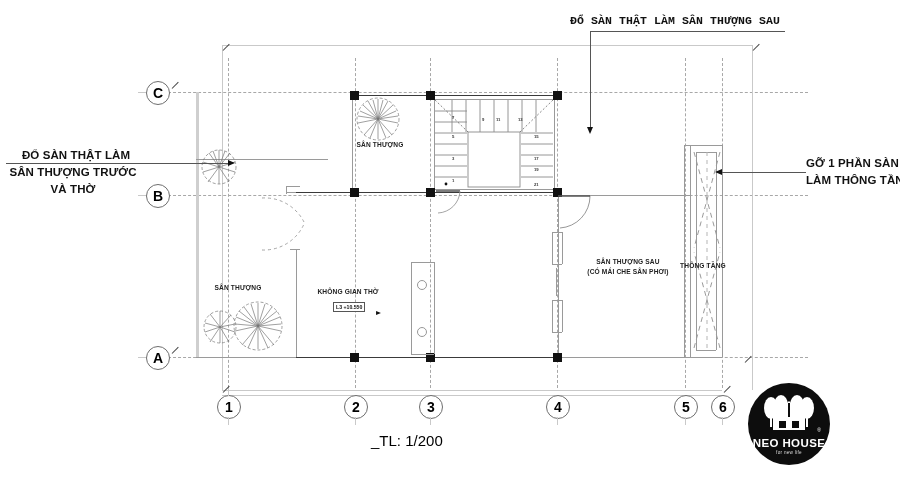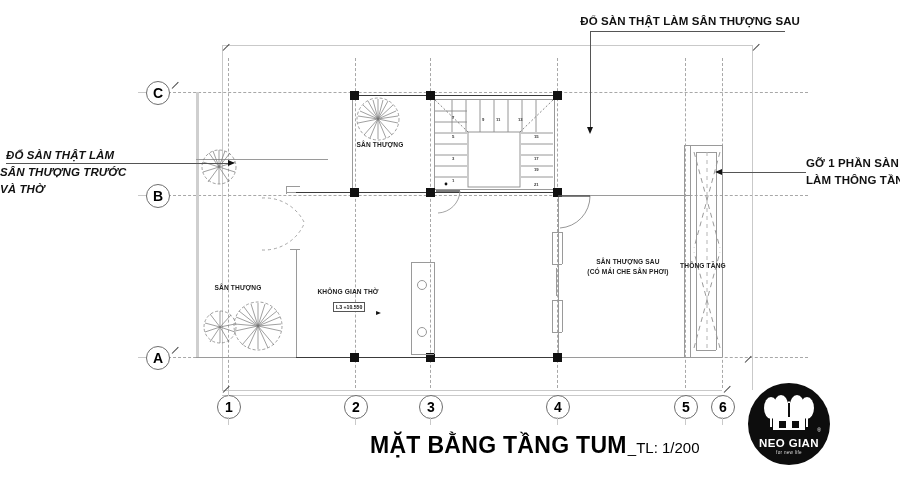--- a/index.html
+++ b/index.html
@@ -28,7 +28,7 @@
   
   .note{position:absolute;font-size:11.5px;font-weight:700;letter-spacing:.1px;
         line-height:1.42;color:#111;white-space:nowrap;}
-  .note.c{text-align:right;}
+  .note.c{text-align:left;font-family:Liberation Mono, monospace;}
   .note.r{text-align:left;font-style:italic;}
   .roomlbl{position:absolute;font-size:6.6px;font-weight:700;color:#222;
            white-space:nowrap;letter-spacing:.15px;text-align:center;line-height:1.5;}

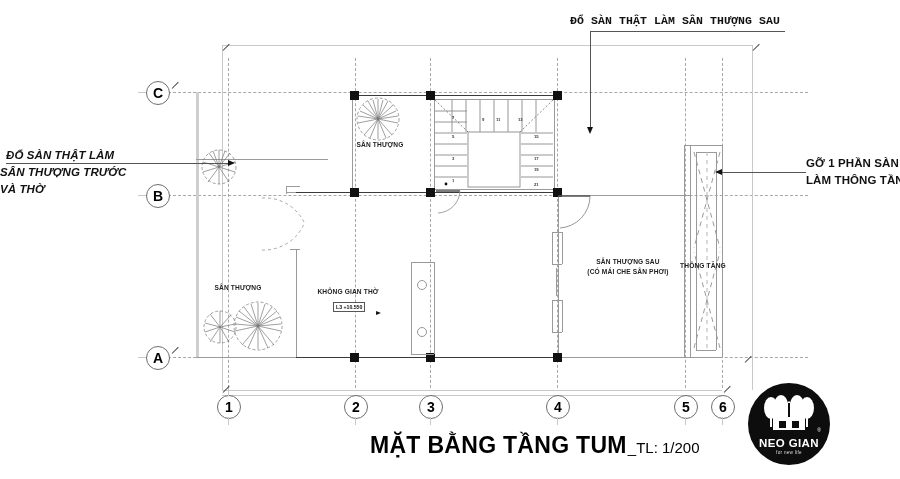--- a/index.html
+++ b/index.html
@@ -29,7 +29,7 @@
   .note{position:absolute;font-size:11.5px;font-weight:700;letter-spacing:.1px;
         line-height:1.42;color:#111;white-space:nowrap;}
   .note.c{text-align:left;font-family:Liberation Mono, monospace;}
-  .note.r{text-align:left;font-style:italic;}
+  .note.r{text-align:center;}
   .roomlbl{position:absolute;font-size:6.6px;font-weight:700;color:#222;
            white-space:nowrap;letter-spacing:.15px;text-align:center;line-height:1.5;}
   .stairnum{position:absolute;font-size:4.2px;color:#333;font-weight:700;}

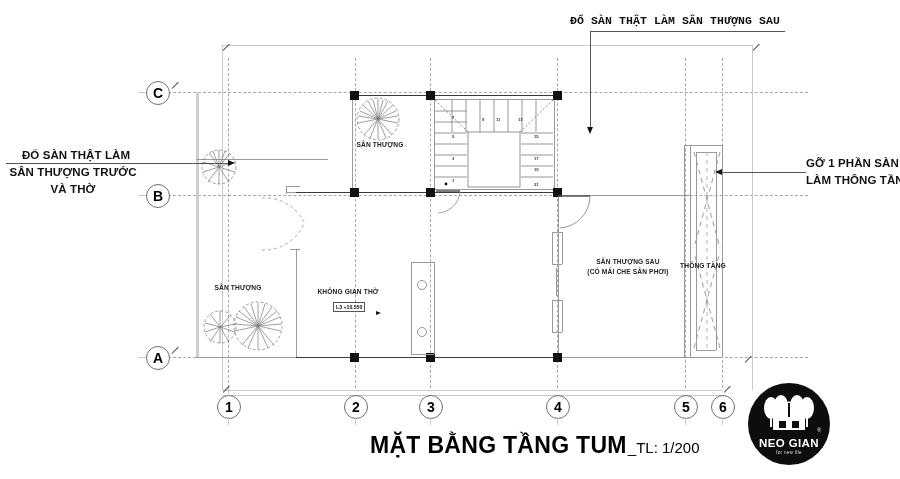--- a/index.html
+++ b/index.html
@@ -406,7 +406,6 @@
 </div>
 
 <div id="title-block">
-  <div id="title-main">MẶT BẰNG TẦNG TUM</div>
   <div id="title-scale">_TL: 1/200</div>
 </div>
 

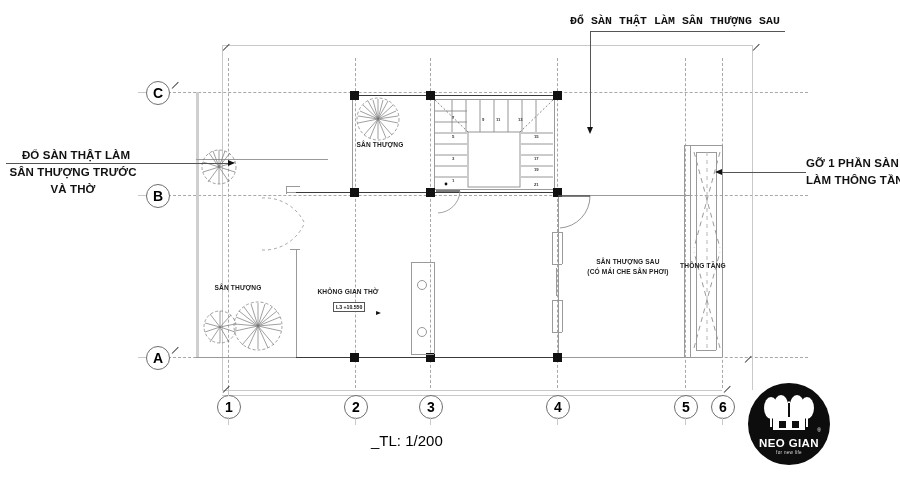--- a/index.html
+++ b/index.html
@@ -430,7 +430,7 @@
       <rect x="27" y="8" width="2" height="14"></rect>
     </g>
   </svg>
-  <div id="logo-word">NEO GIAN</div>
+  <div id="logo-word">NEO HOUSE</div>
   <div id="logo-tag">for new life</div>
   <div id="logo-reg">®</div>
 </div>

